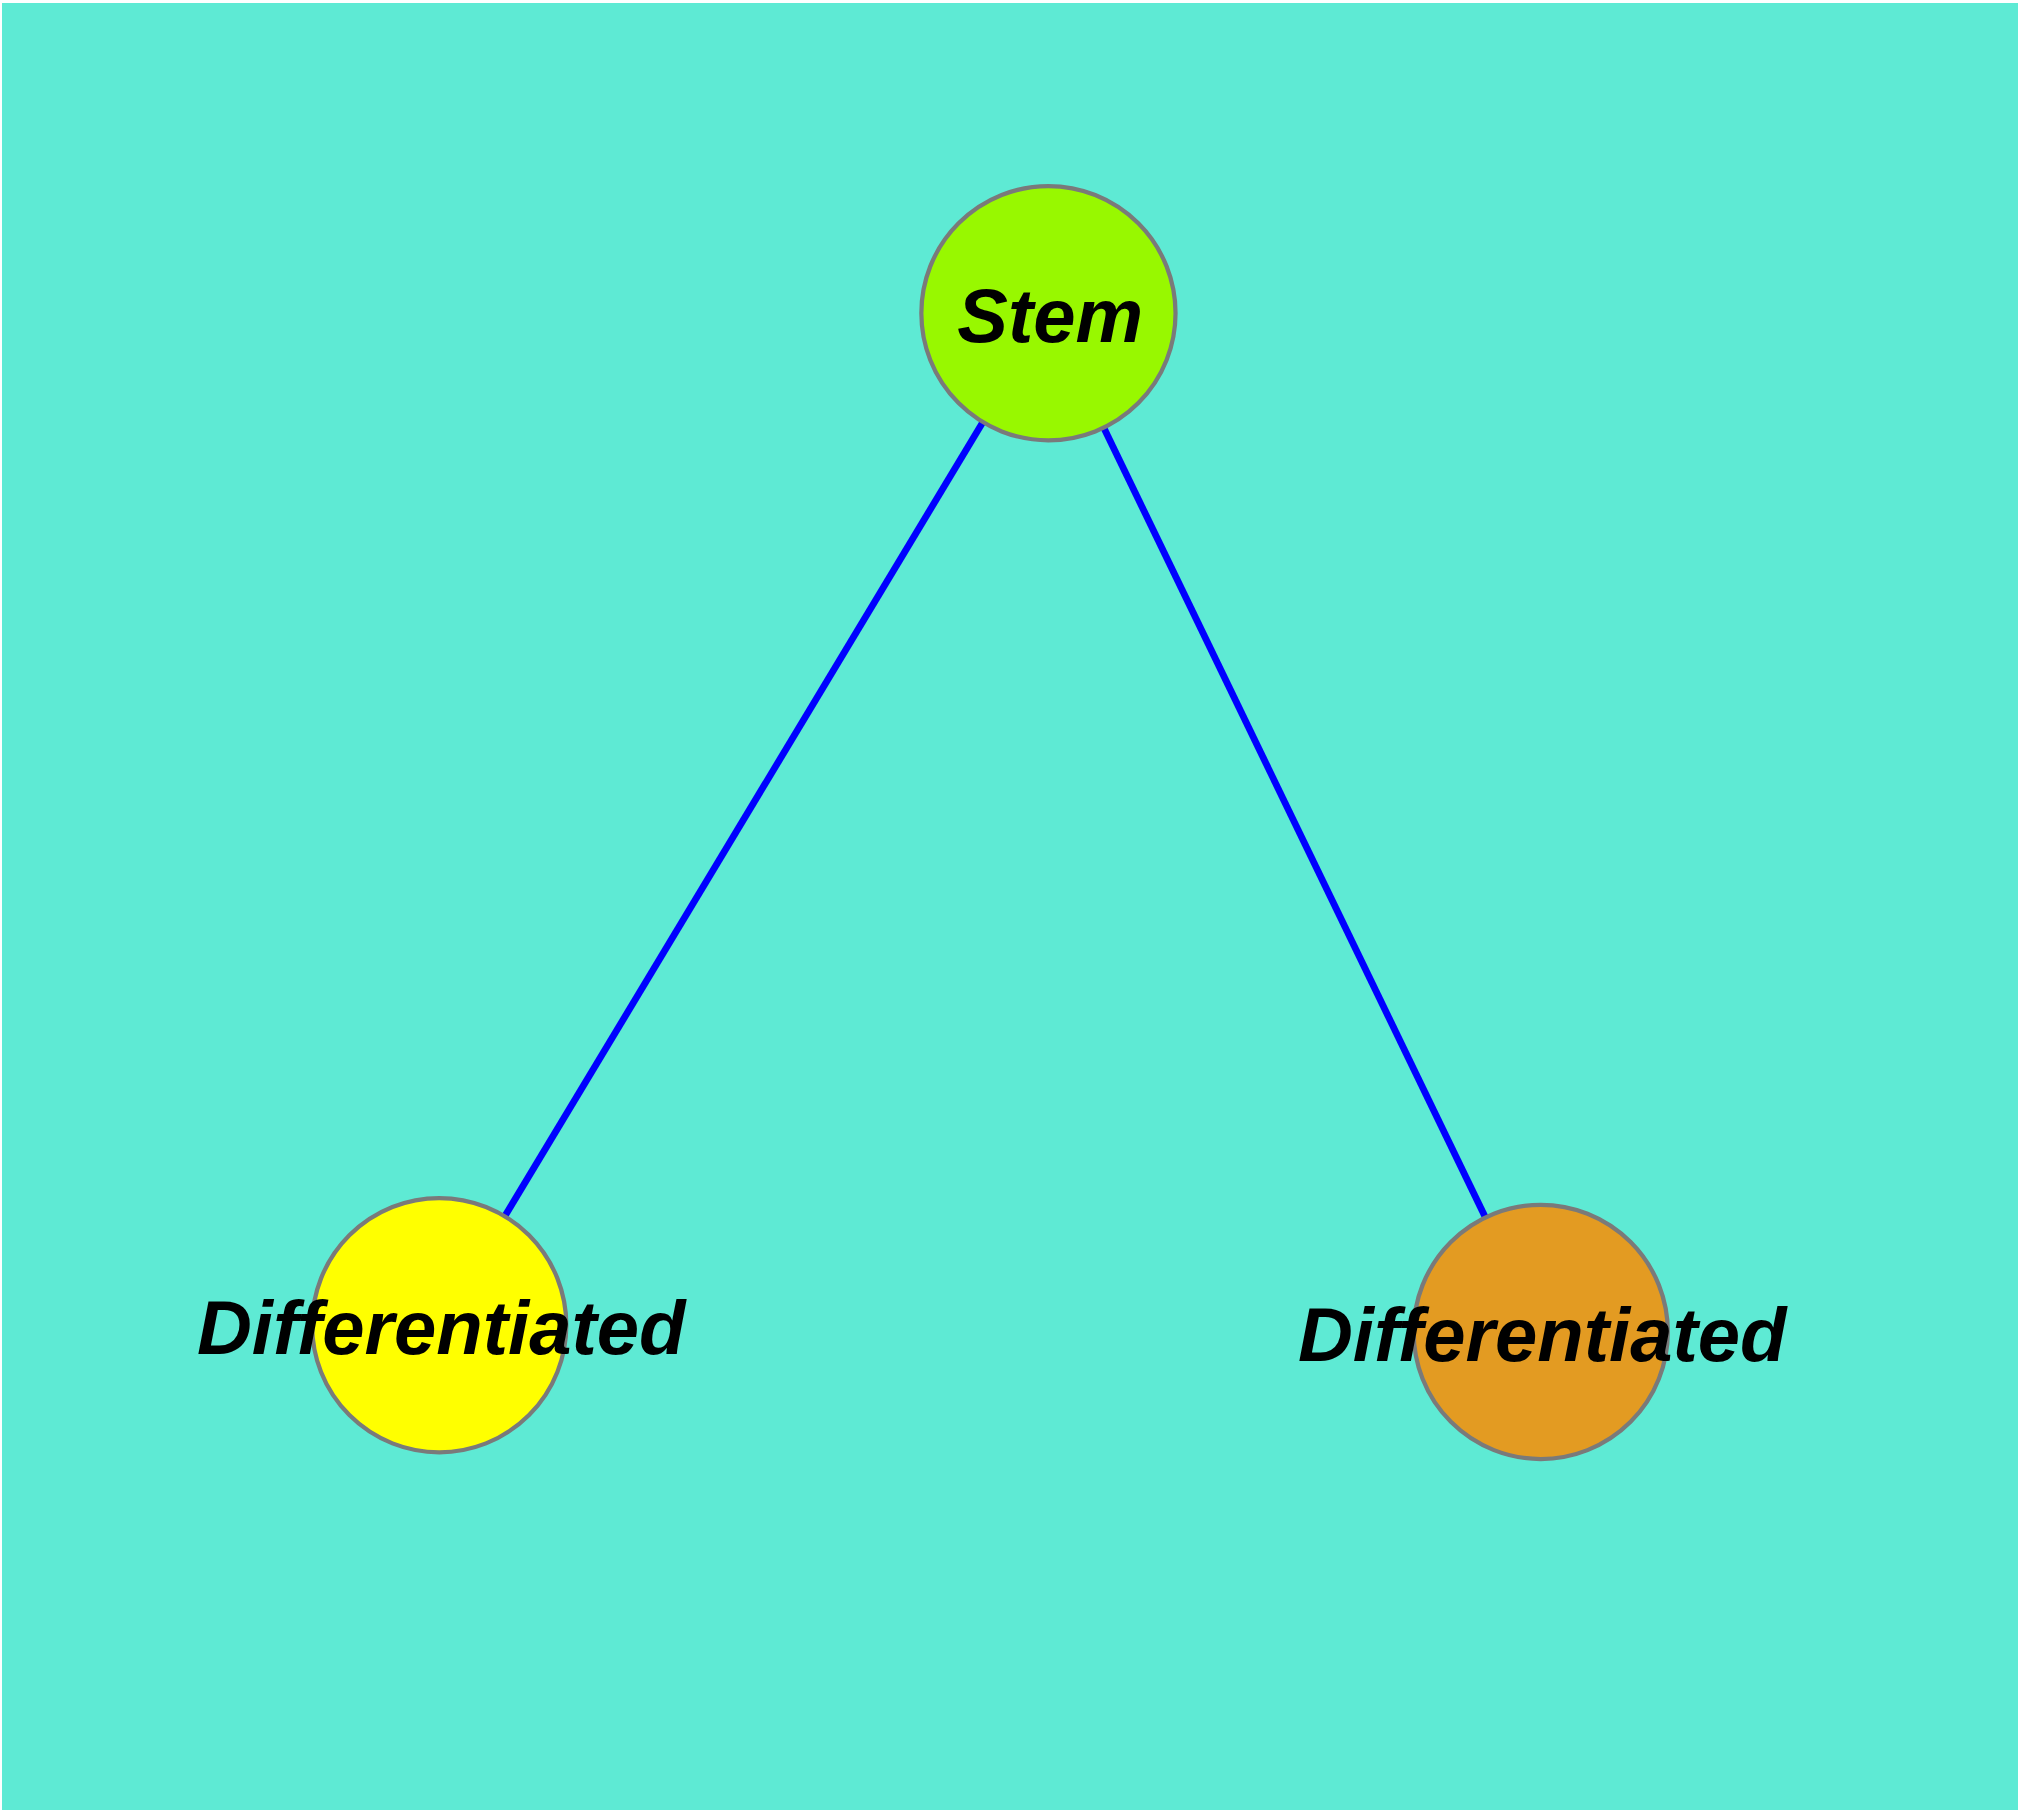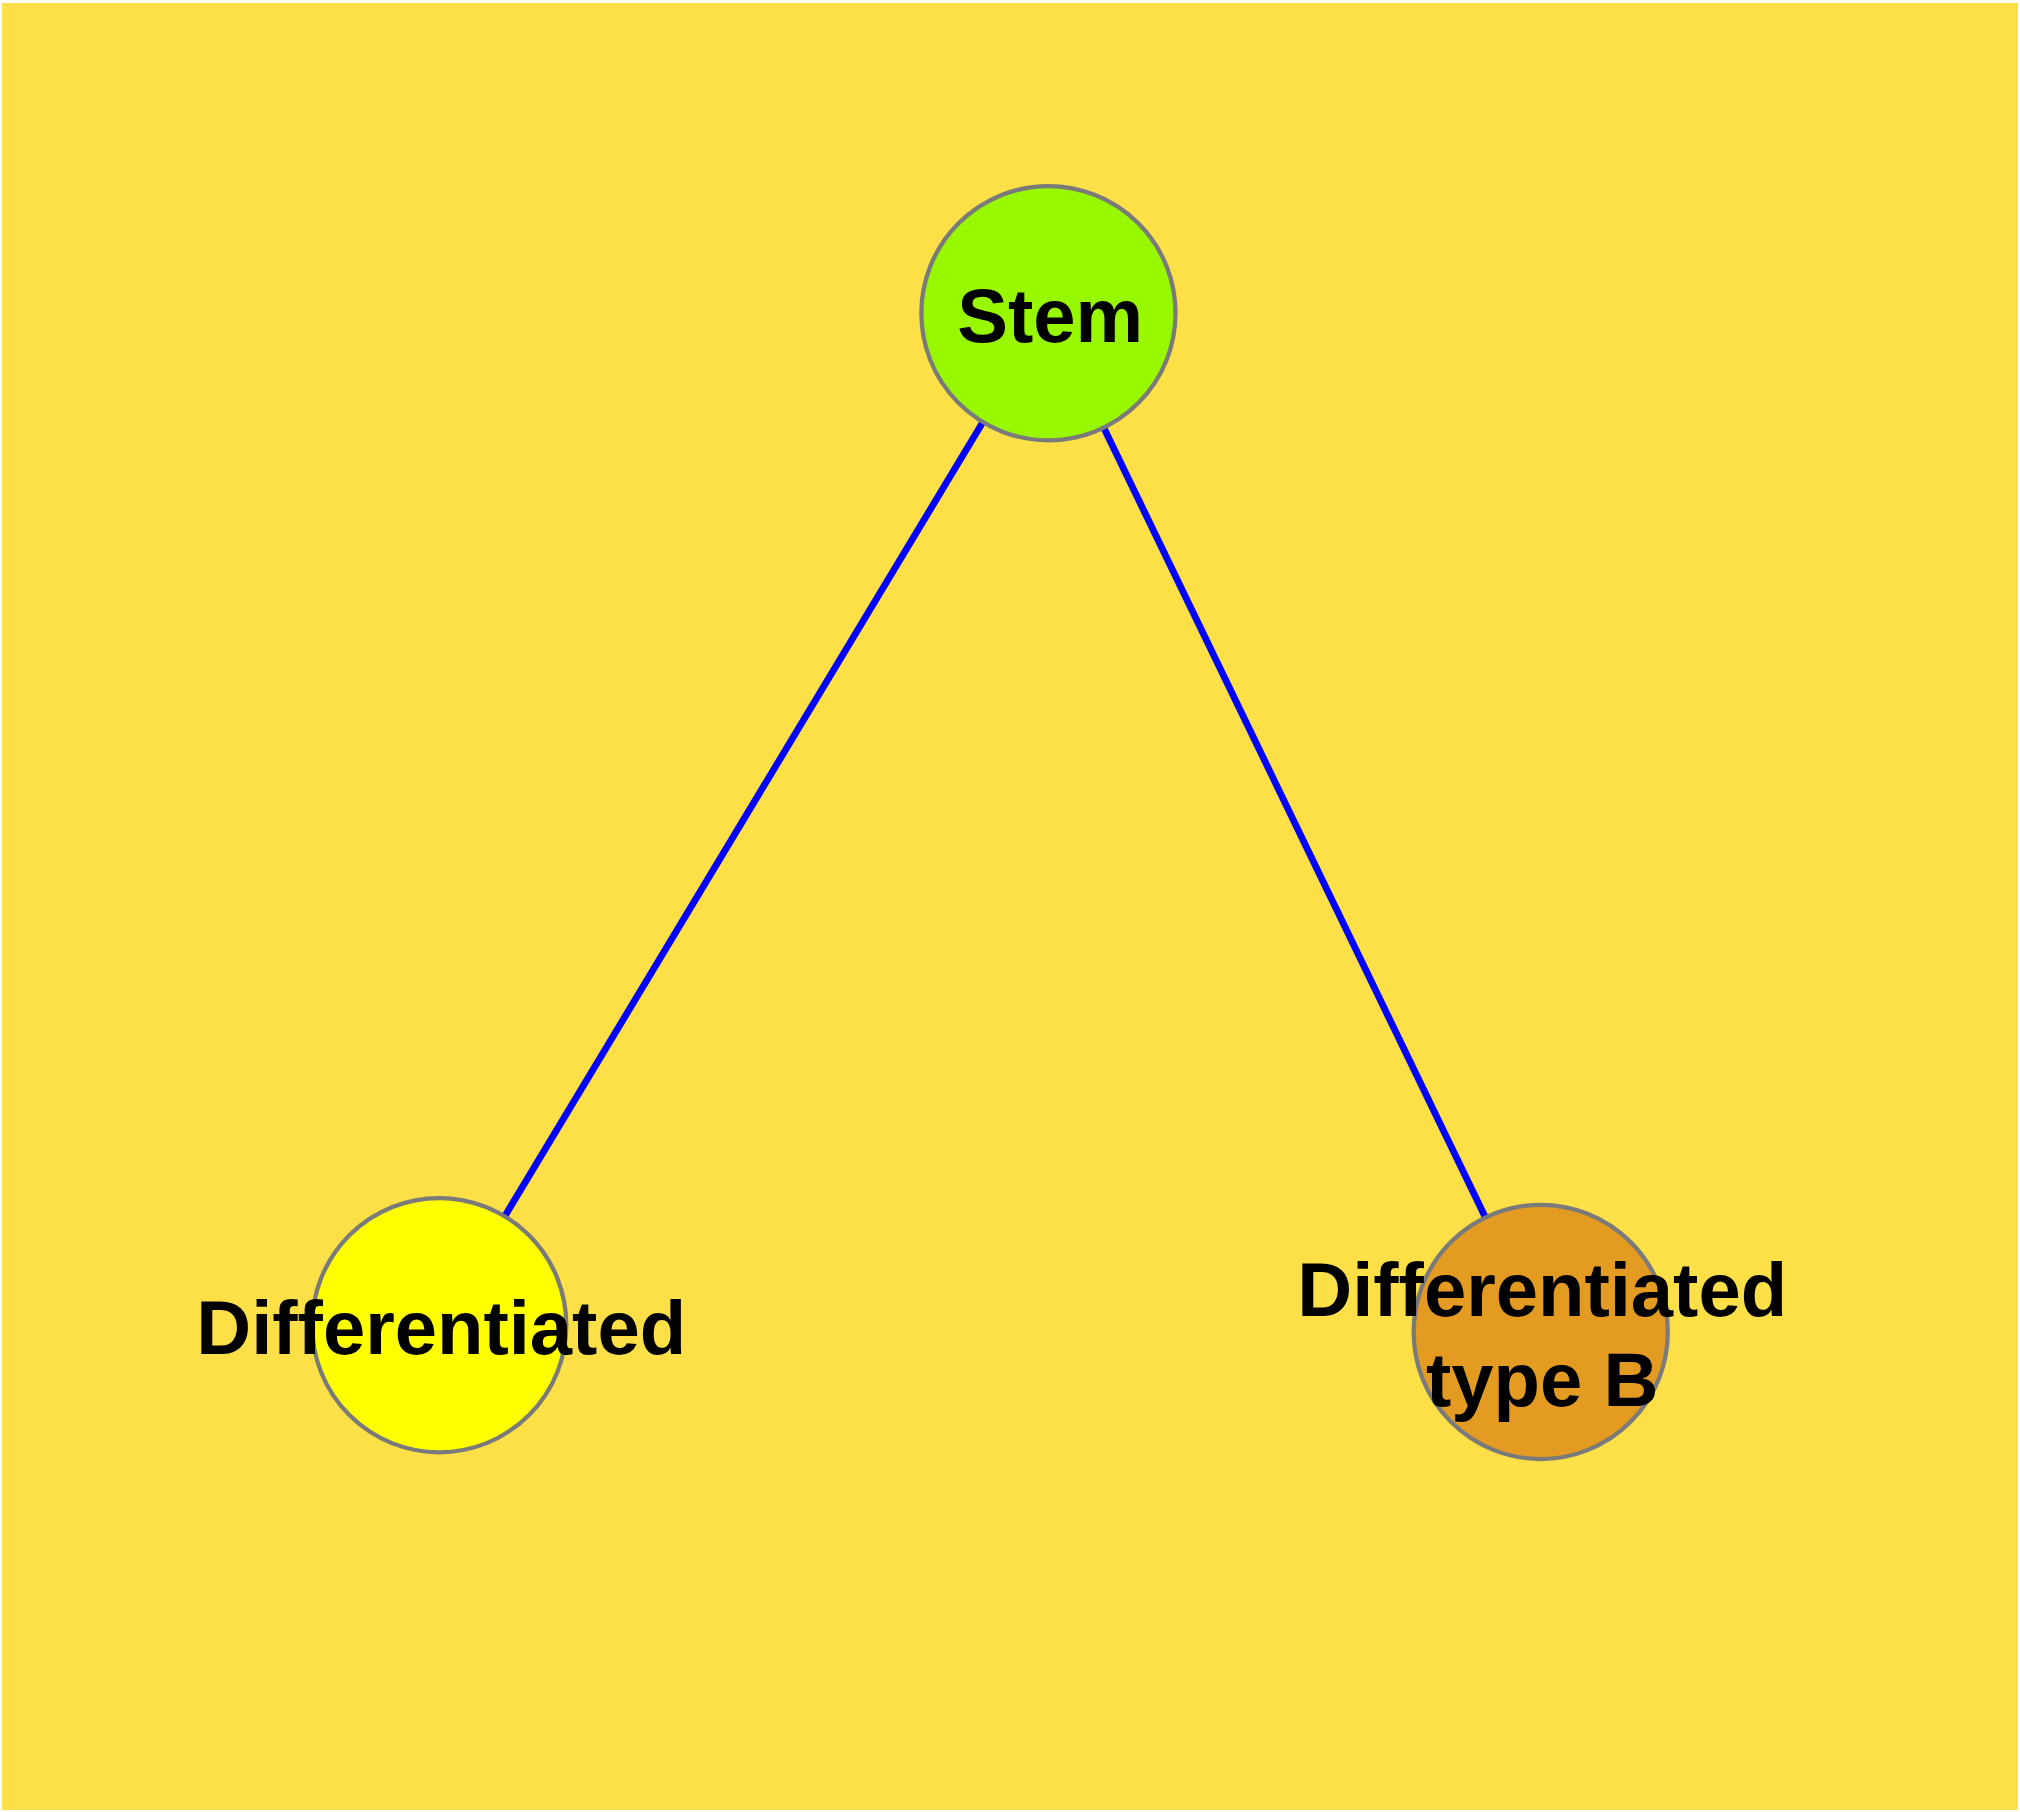--- a/index.html
+++ b/index.html
@@ -17,7 +17,8 @@
     left: 1.7px;
     right: 1.7px;
     bottom: 2.5px;
-    background: #fde047;
+    background: #5eead4;
+    font-style: italic;
   }
   .graph-svg {
     position: absolute;

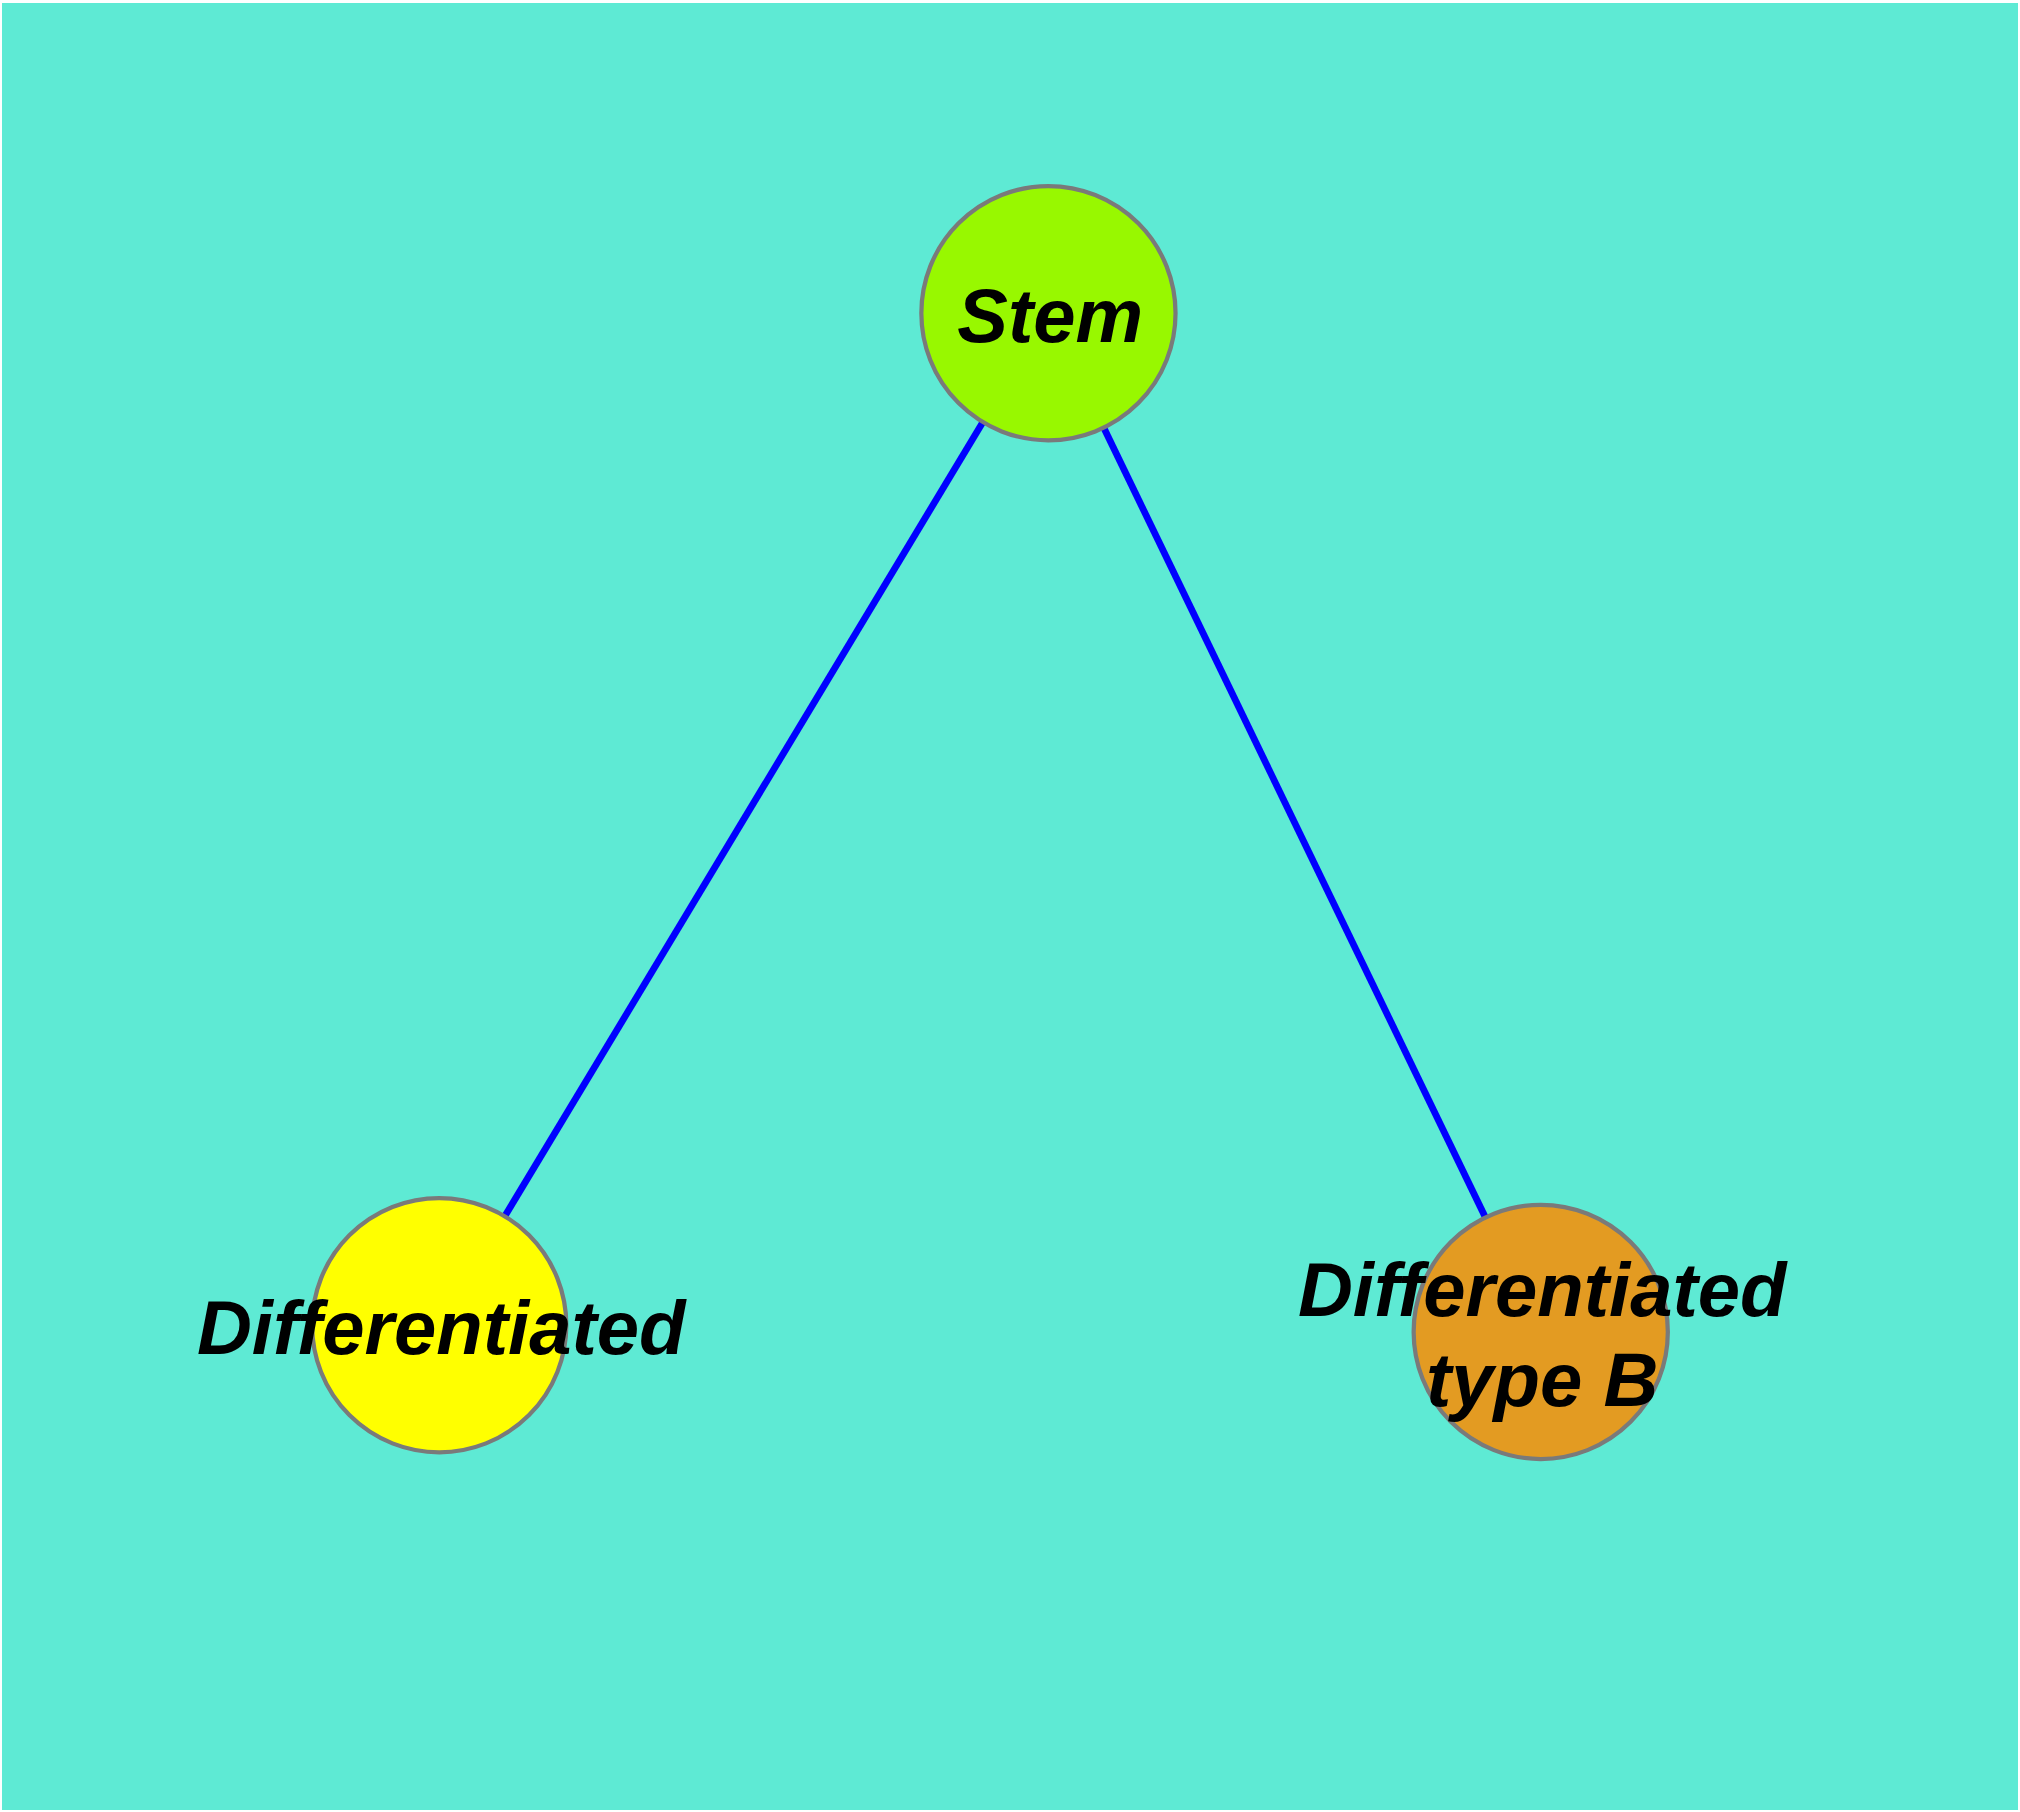--- a/index.html
+++ b/index.html
@@ -85,7 +85,6 @@
   <div class="node-label label-type-b">
     <span>
       <span class="label-line">Differentiated</span>
-      <span class="label-line">type B</span>
     </span>
   </div>
 

